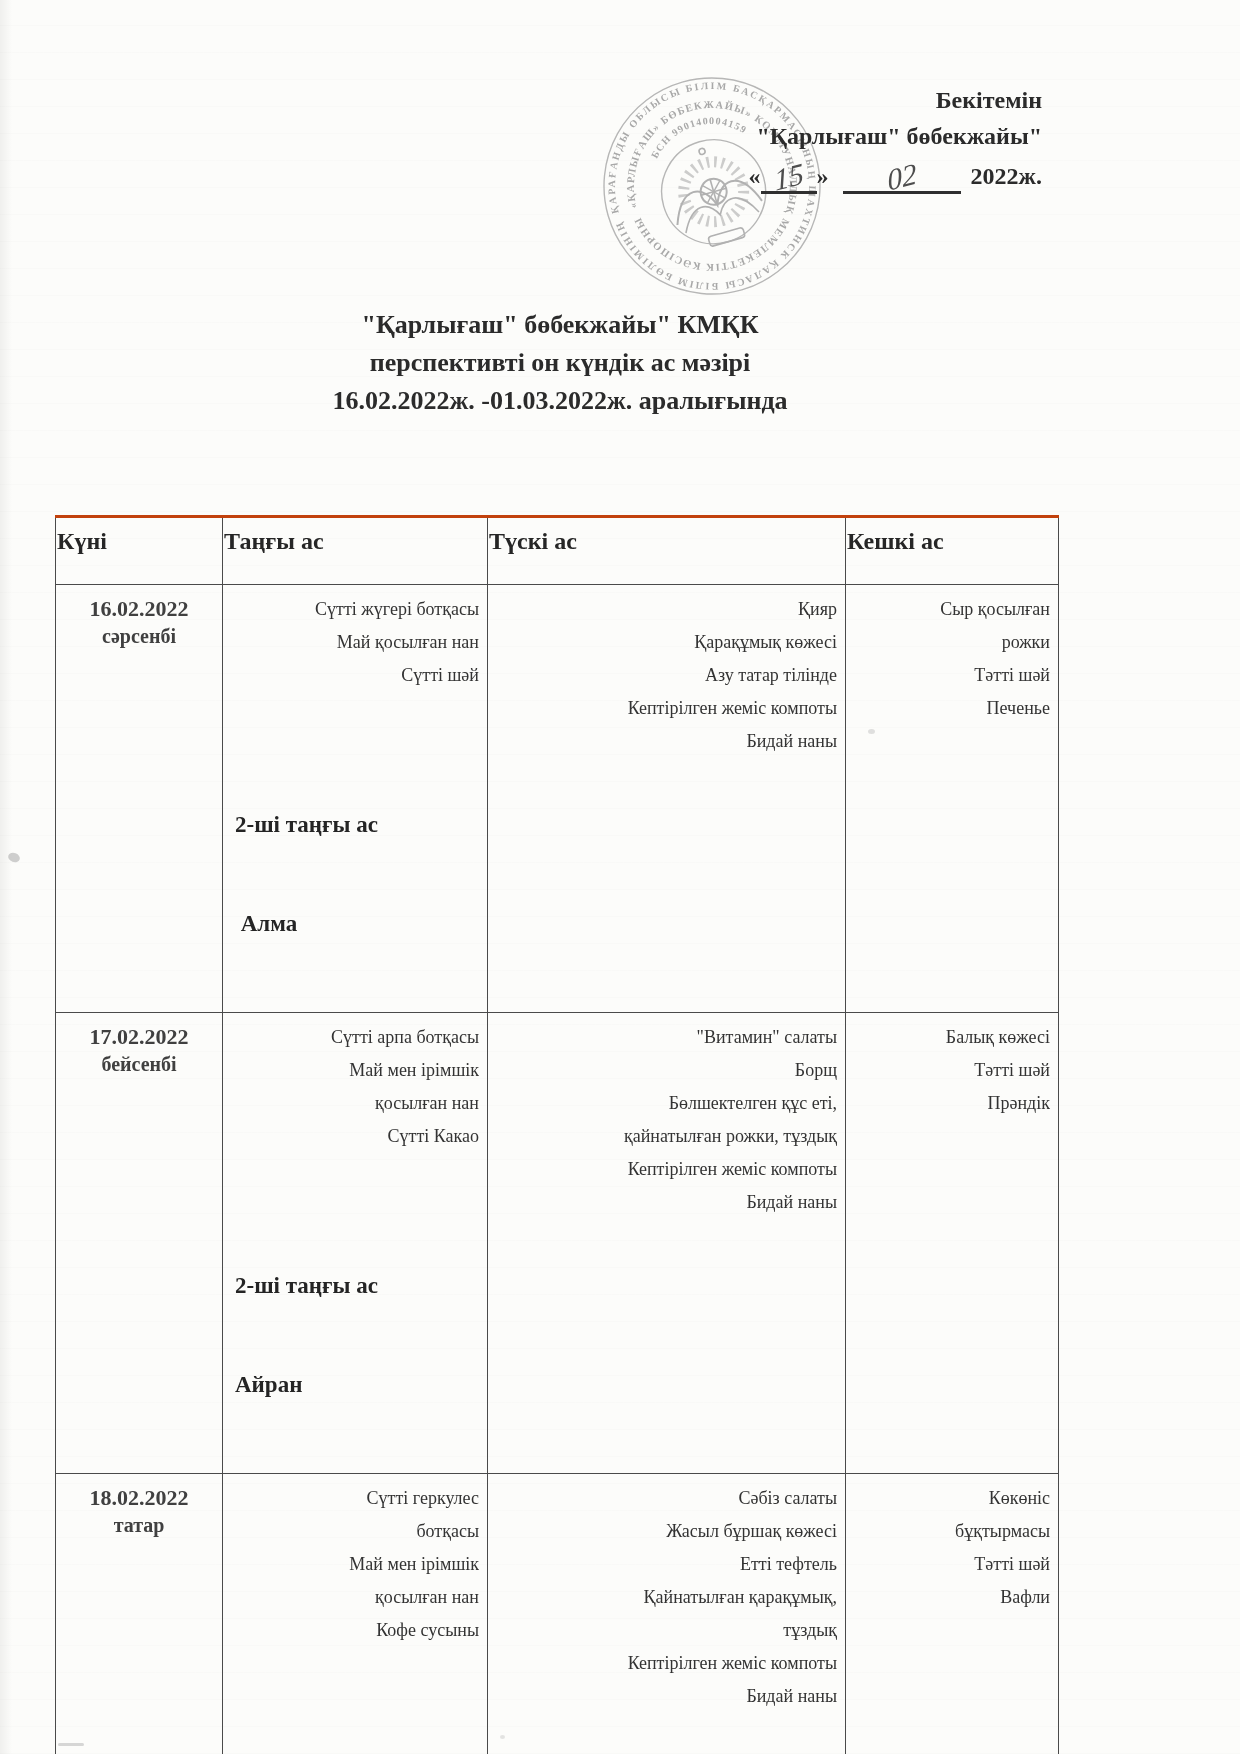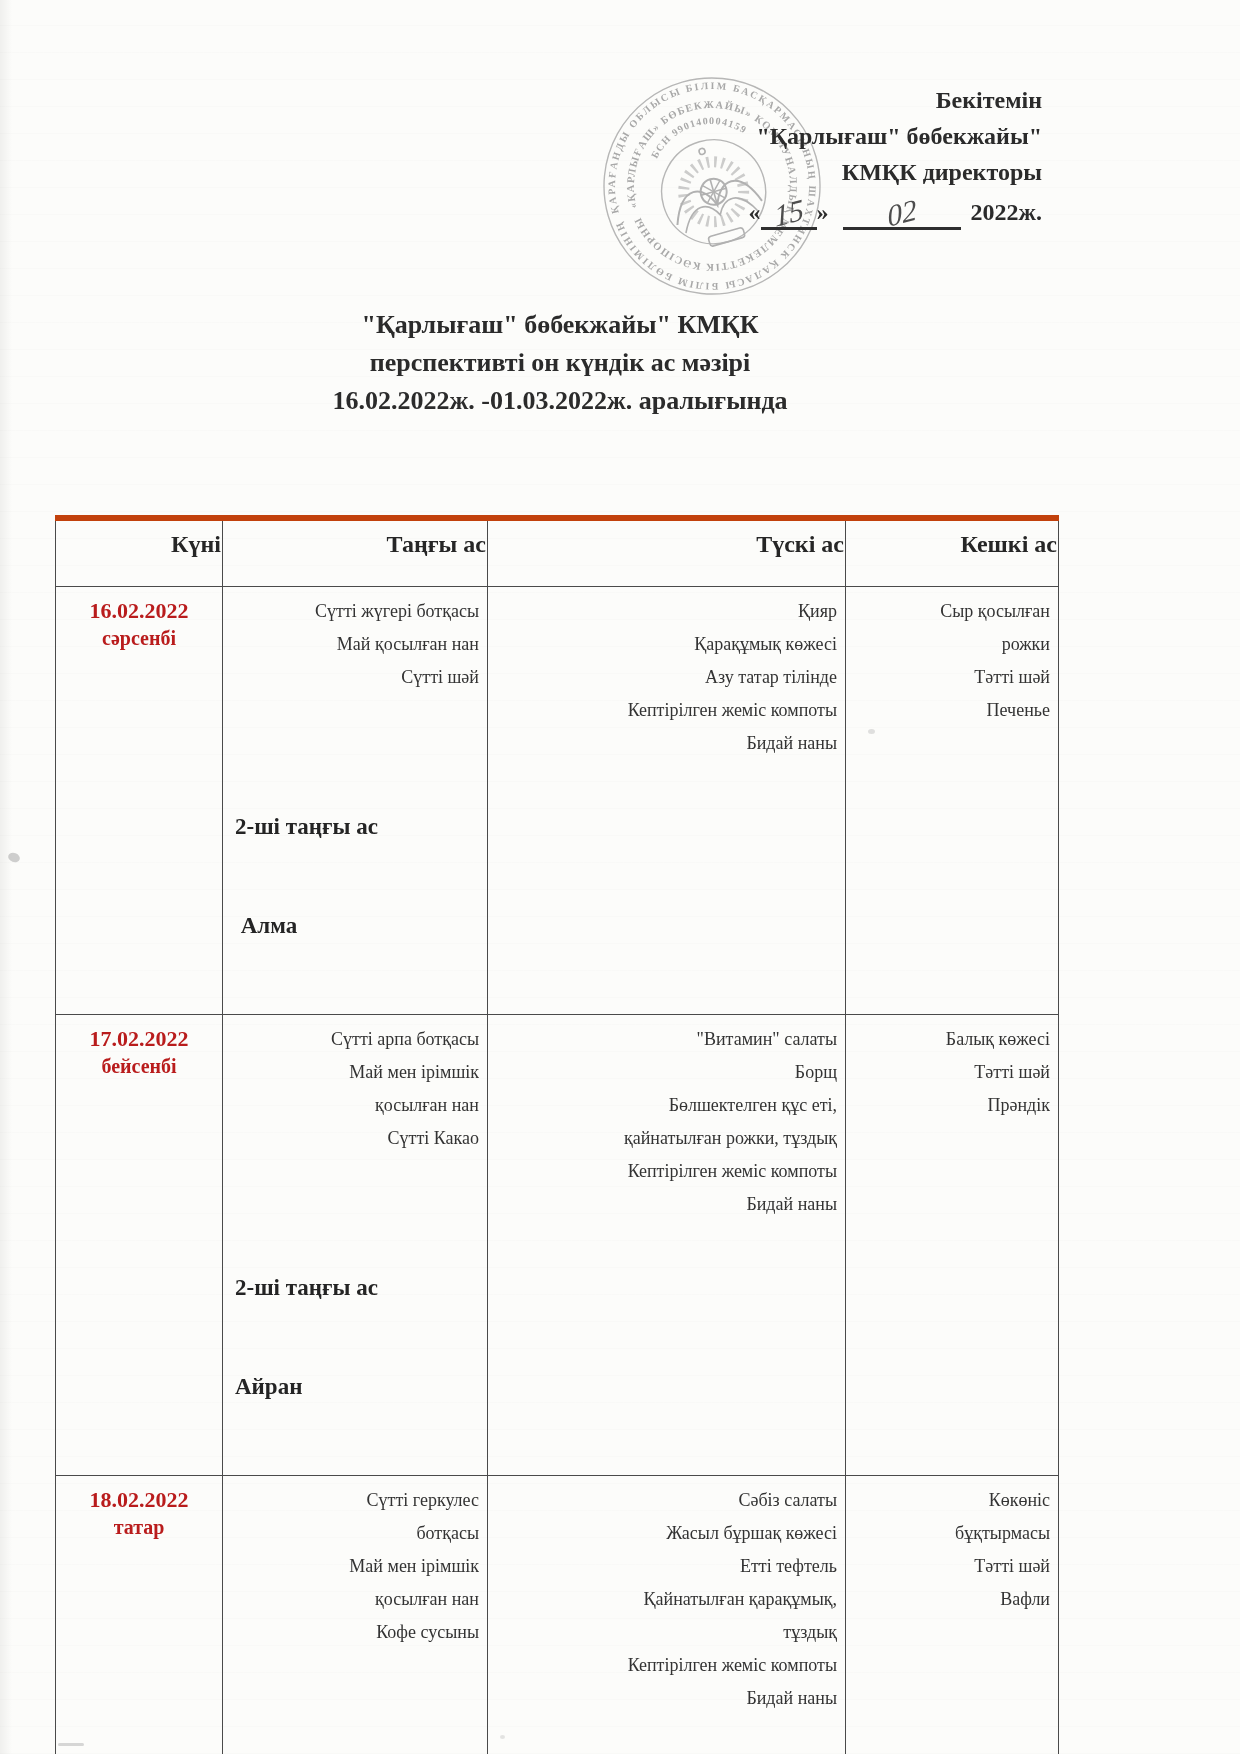--- a/index.html
+++ b/index.html
@@ -128,7 +128,6 @@
 <div class="approval">
   <div>Бекітемін</div>
   <div>"Қарлығаш" бөбекжайы"</div>
-  <div>КМҚК директоры</div>
   <div class="date-line">
     <span class="q">«</span><span class="day-blank"><span class="hand">15</span></span><span class="q">»</span><span class="month-blank"><span class="hand">02</span></span><span>2022ж.</span>
   </div>

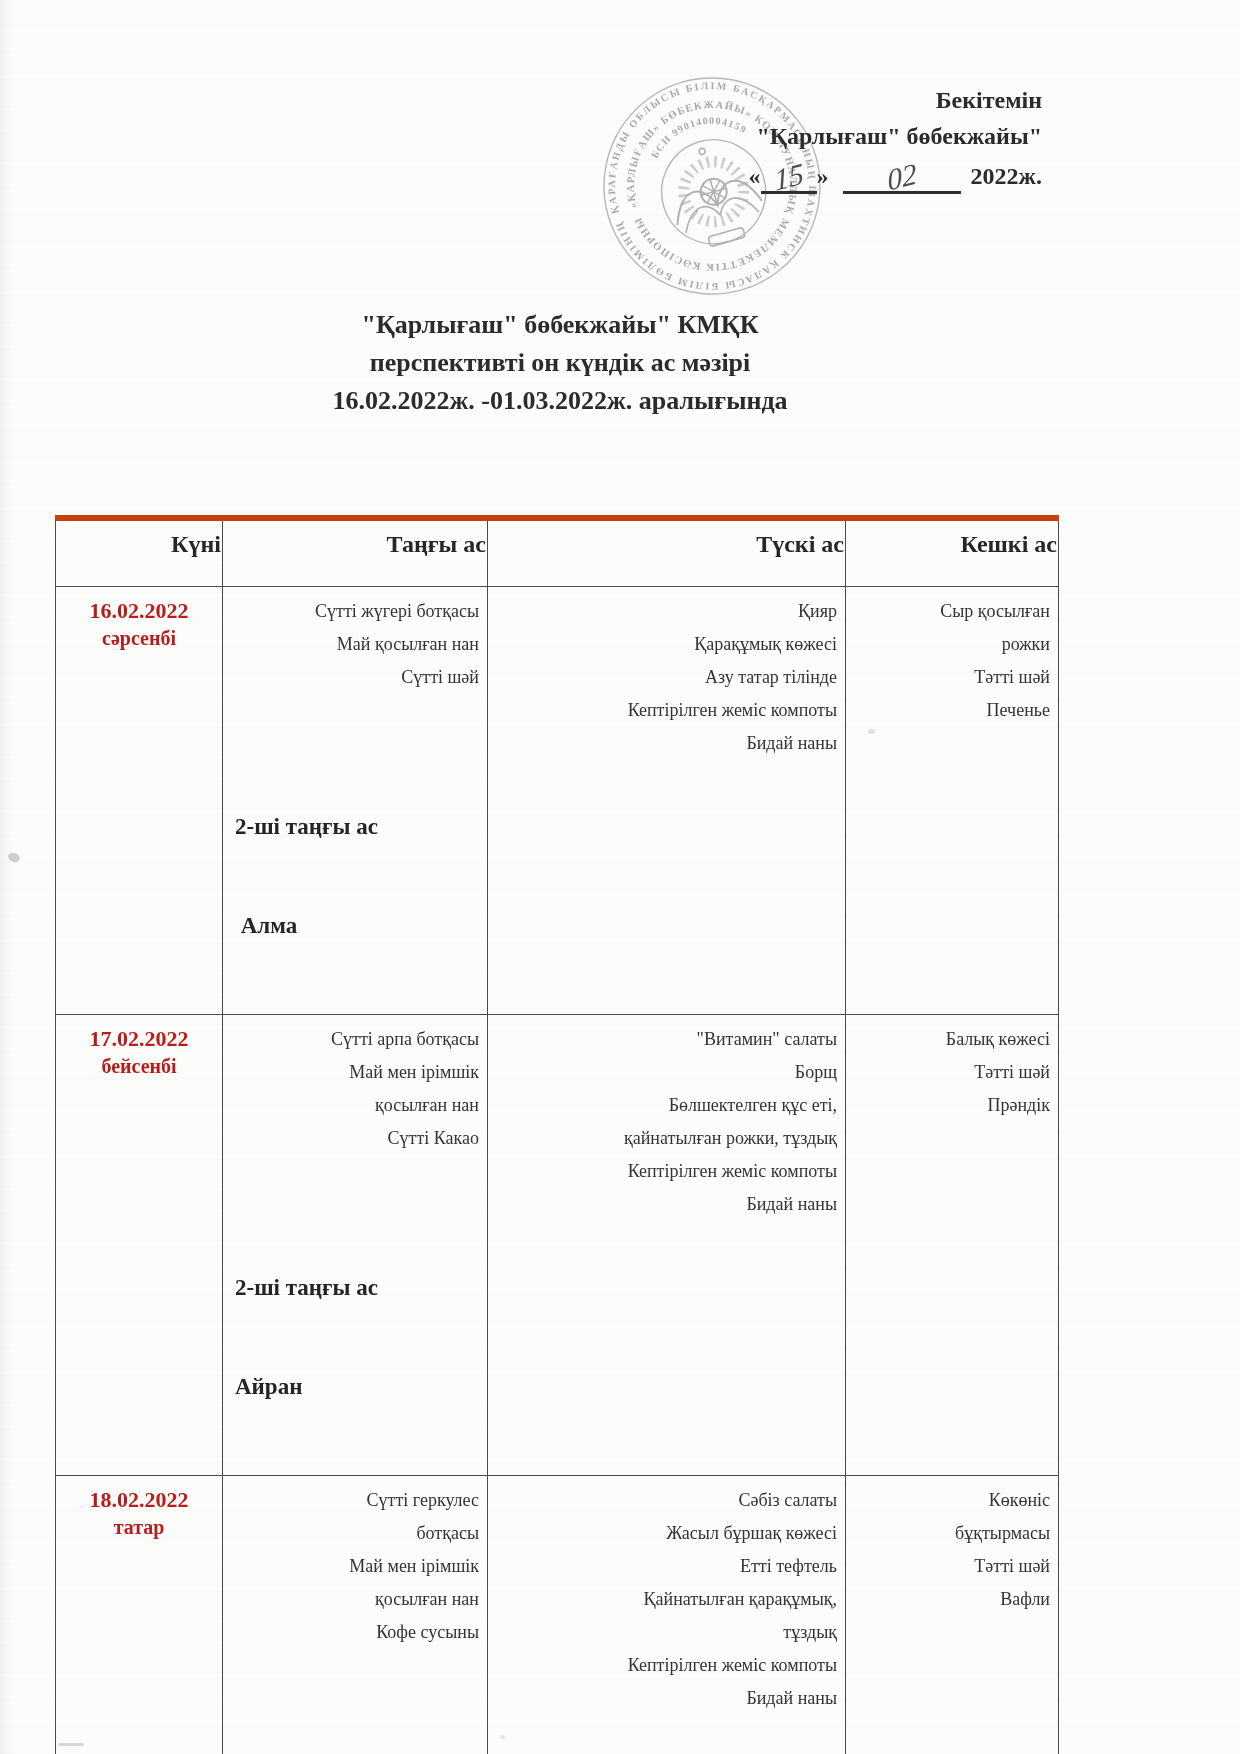--- a/index.html
+++ b/index.html
@@ -64,8 +64,8 @@
   }
   table.menu thead tr{height:68px;}
   table.menu th{
-    border-top:6px solid #c2410c;
-    font-size:24px;font-weight:bold;text-align:right;padding-top:10px;
+    border-top:3px solid #c2410c;
+    font-size:24px;font-weight:bold;text-align:left;padding-top:10px;
     color:#262626;
   }
   table.menu tbody tr.r1{height:270px;}

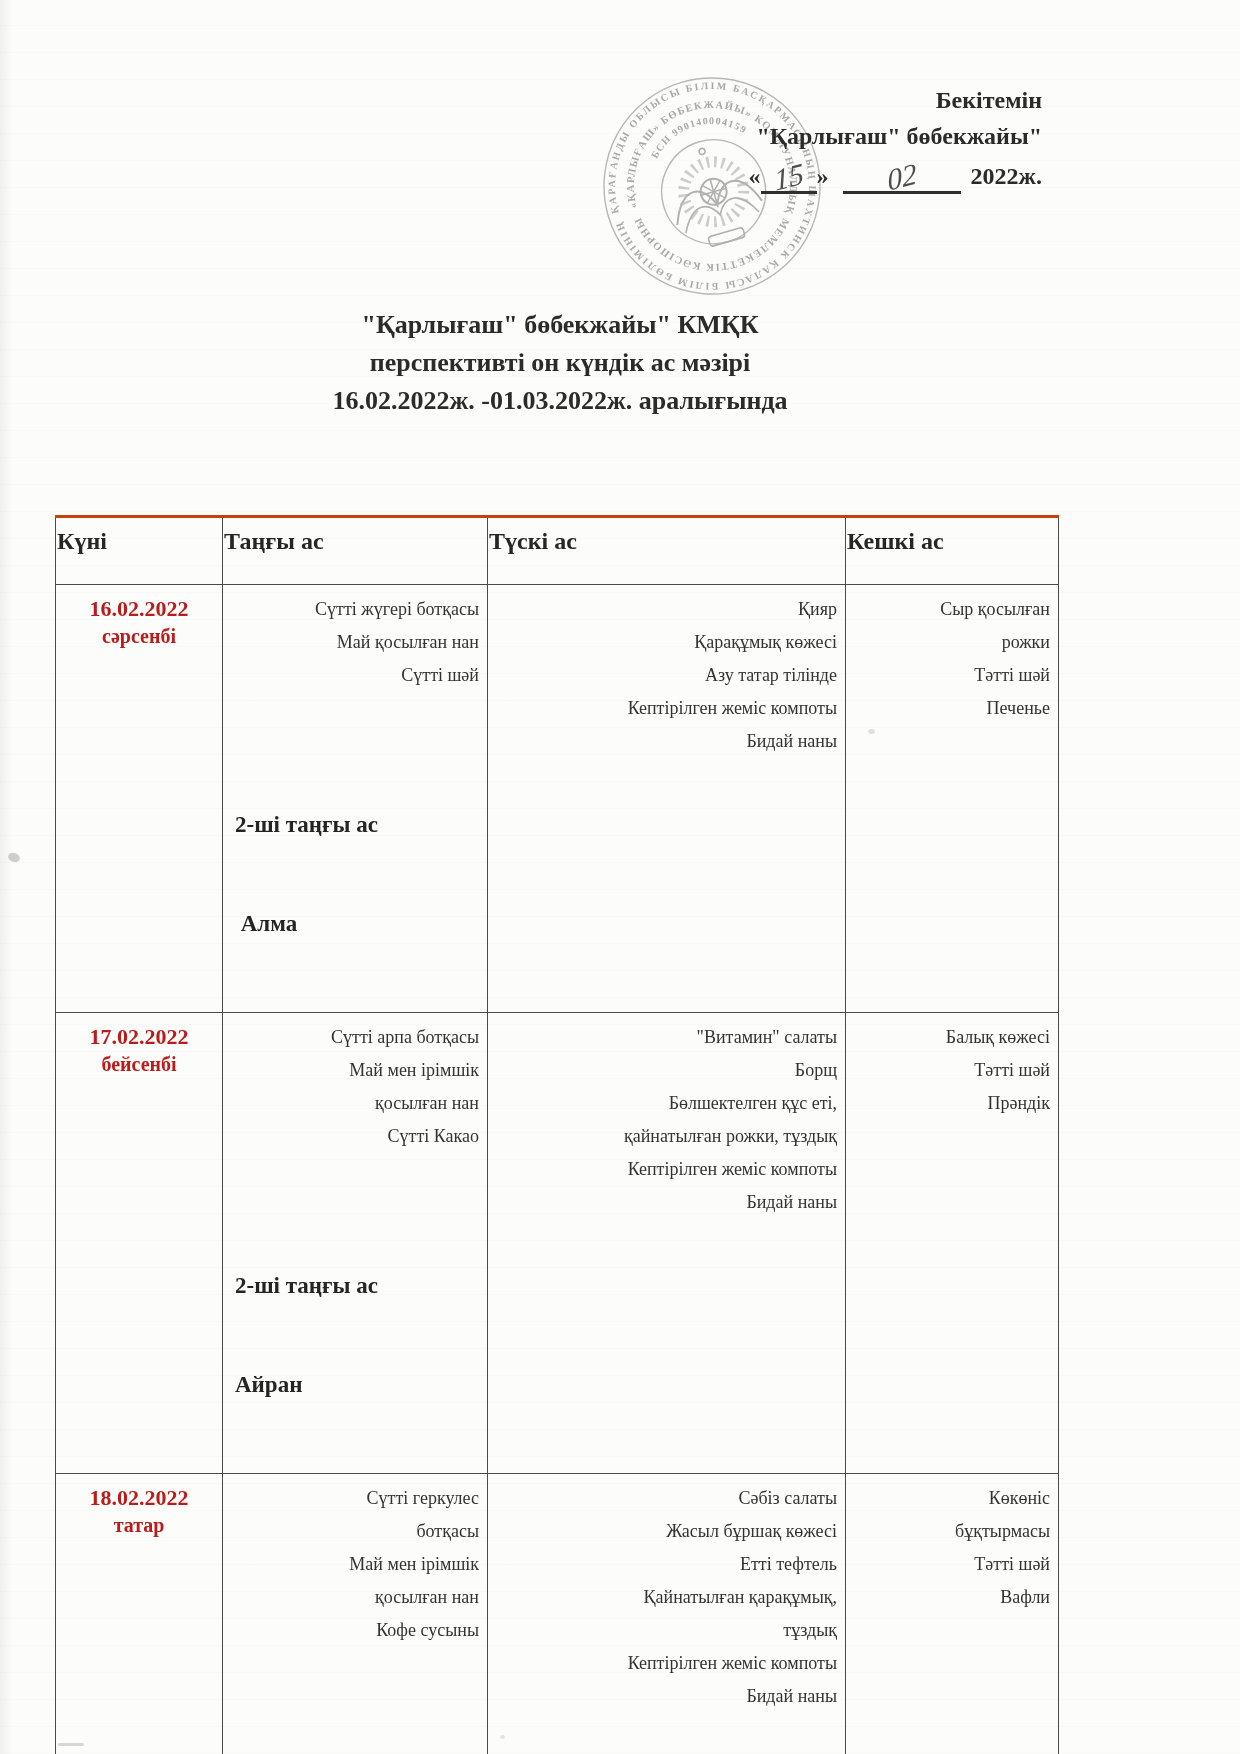--- a/index.html
+++ b/index.html
@@ -71,7 +71,7 @@
   table.menu tbody tr.r1{height:270px;}
   table.menu tbody tr.r2{height:270px;}
   table.menu tbody tr.r3{height:275px;}
-  td.c-date{text-align:center;padding-top:10px;font-weight:bold;color:#b91c1c;}
+  td.c-date{text-align:center;padding-top:10px;font-weight:bold;color:#404040;}
   td.c-date .d1{font-size:22px;line-height:28px;}
   td.c-date .d2{font-size:20px;line-height:26px;}
   td.c-food{padding:8px 8px 6px 12px;}

